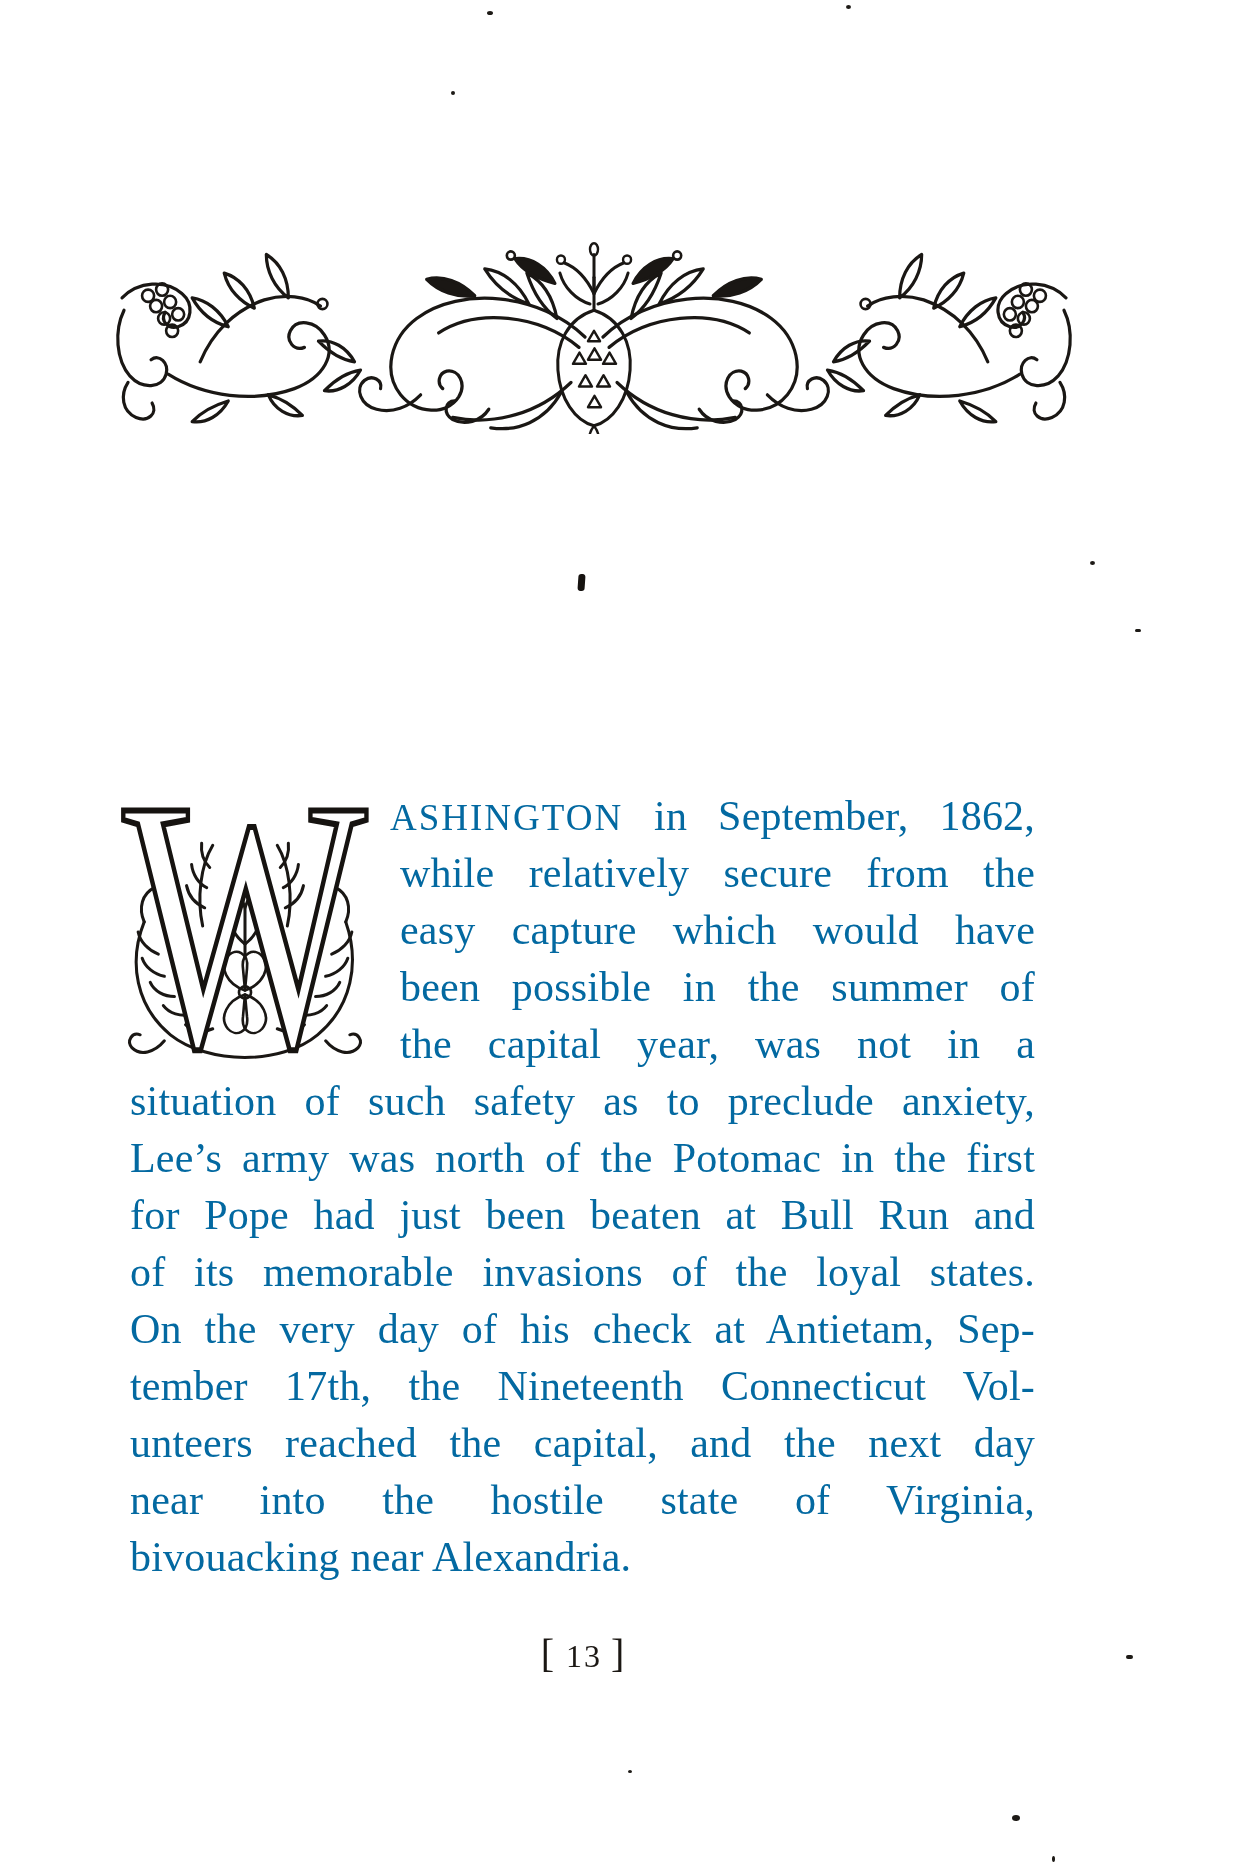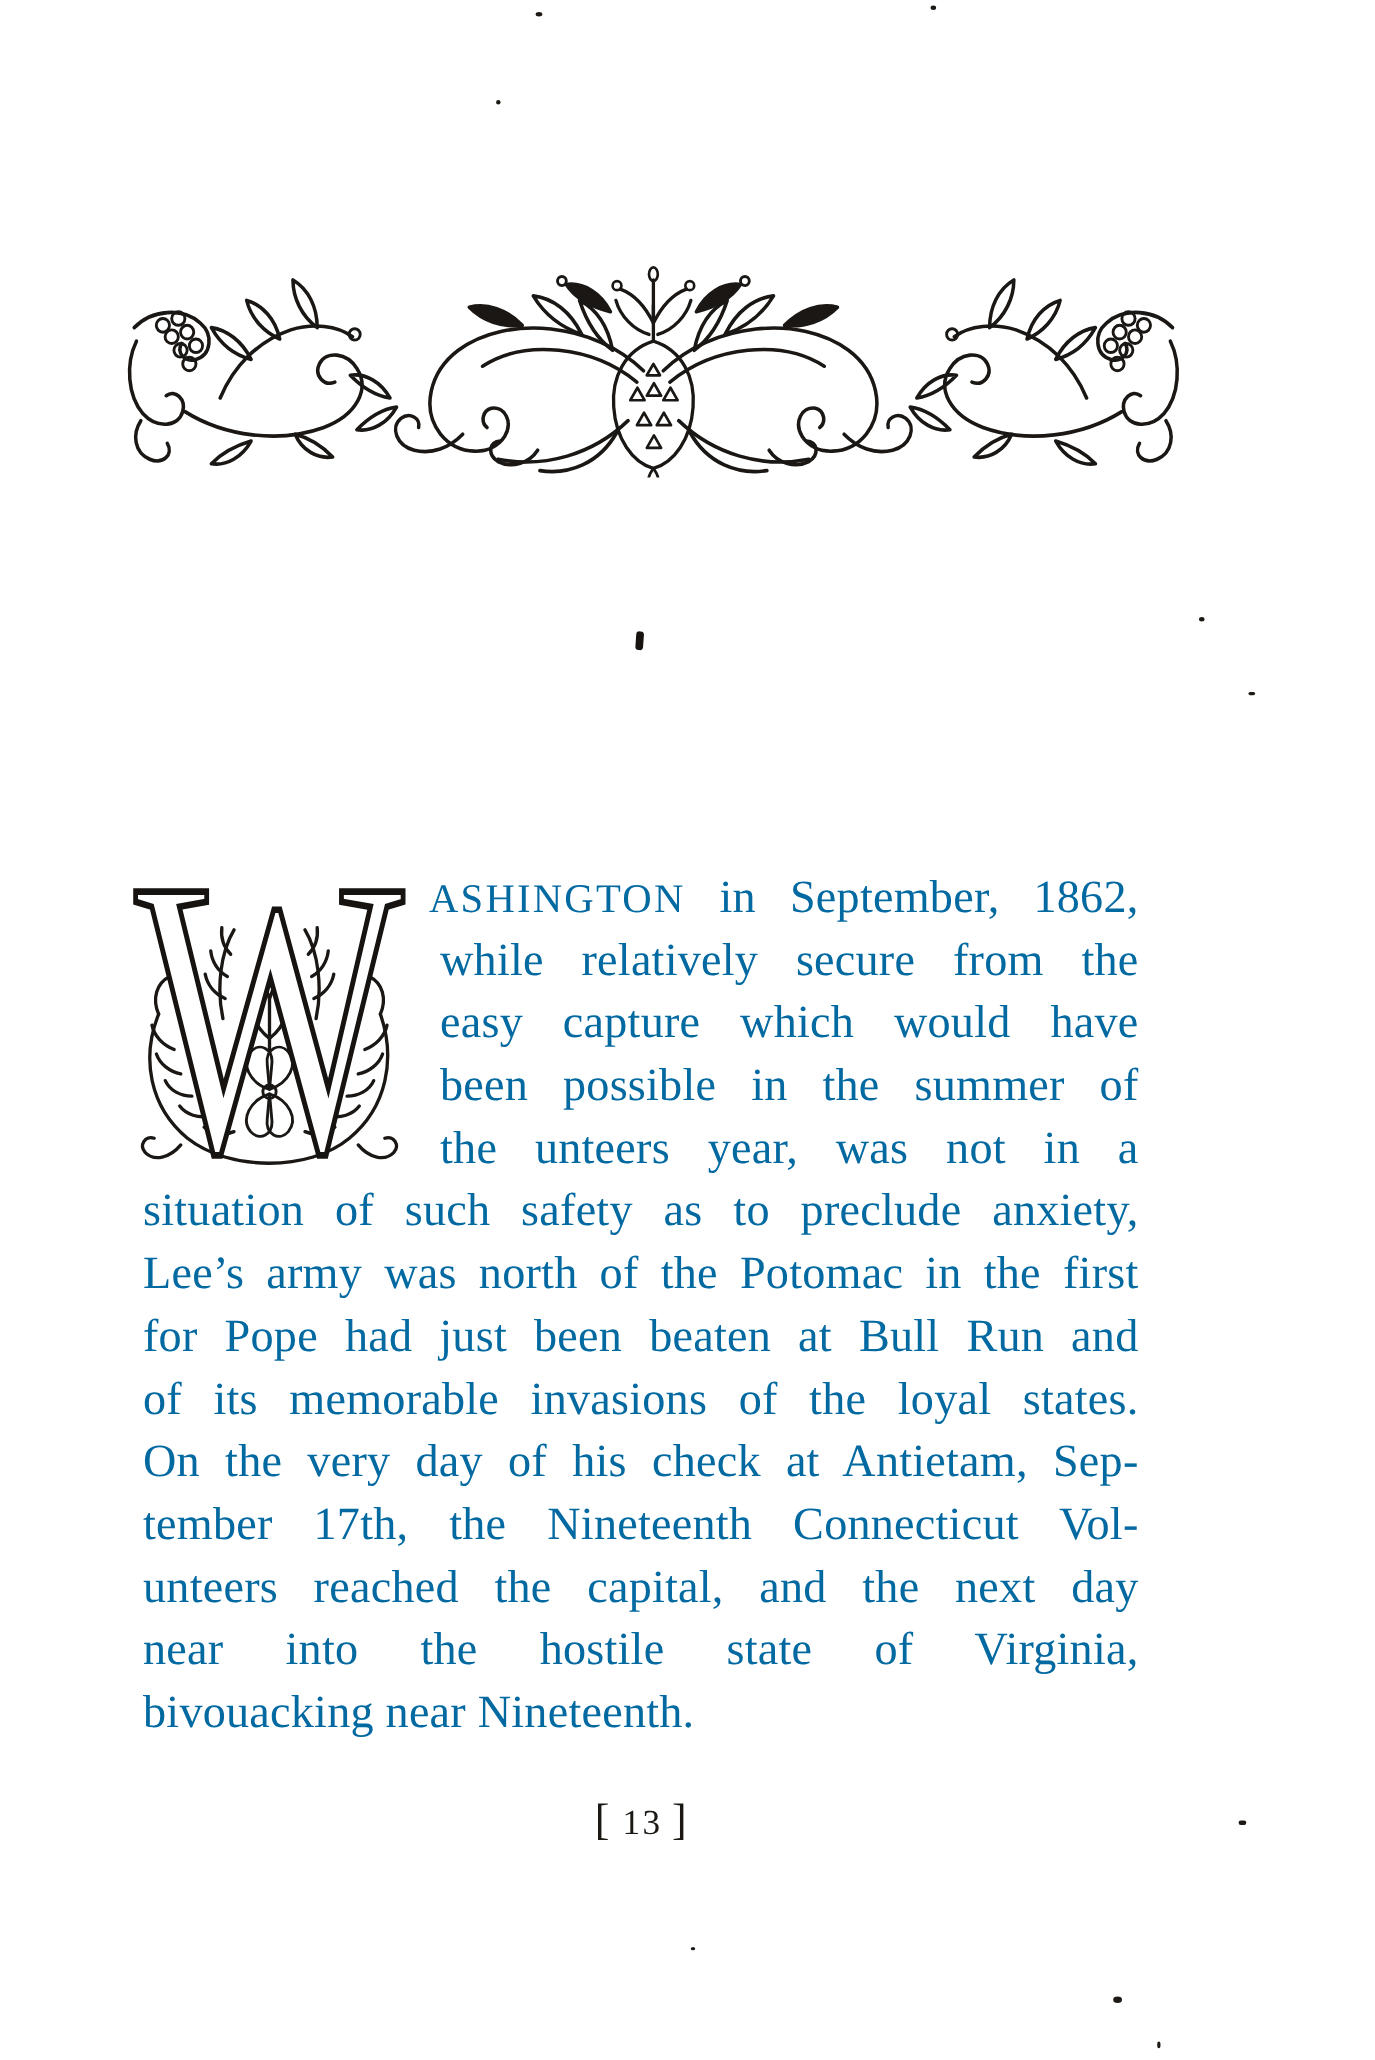--- a/index.html
+++ b/index.html
@@ -180,7 +180,7 @@
     <div class="line jline ind">while relatively secure from the</div>
     <div class="line jline ind">easy capture which would have</div>
     <div class="line jline ind">been possible in the summer of</div>
-    <div class="line jline ind">the unteers year, was not in a</div>
+    <div class="line jline ind">the capital year, was not in a</div>
     <div class="line jline">situation of such safety as to preclude anxiety,</div>
     <div class="line jline">Lee’s army was north of the Potomac in the first</div>
     <div class="line jline">for Pope had just been beaten at Bull Run and</div>

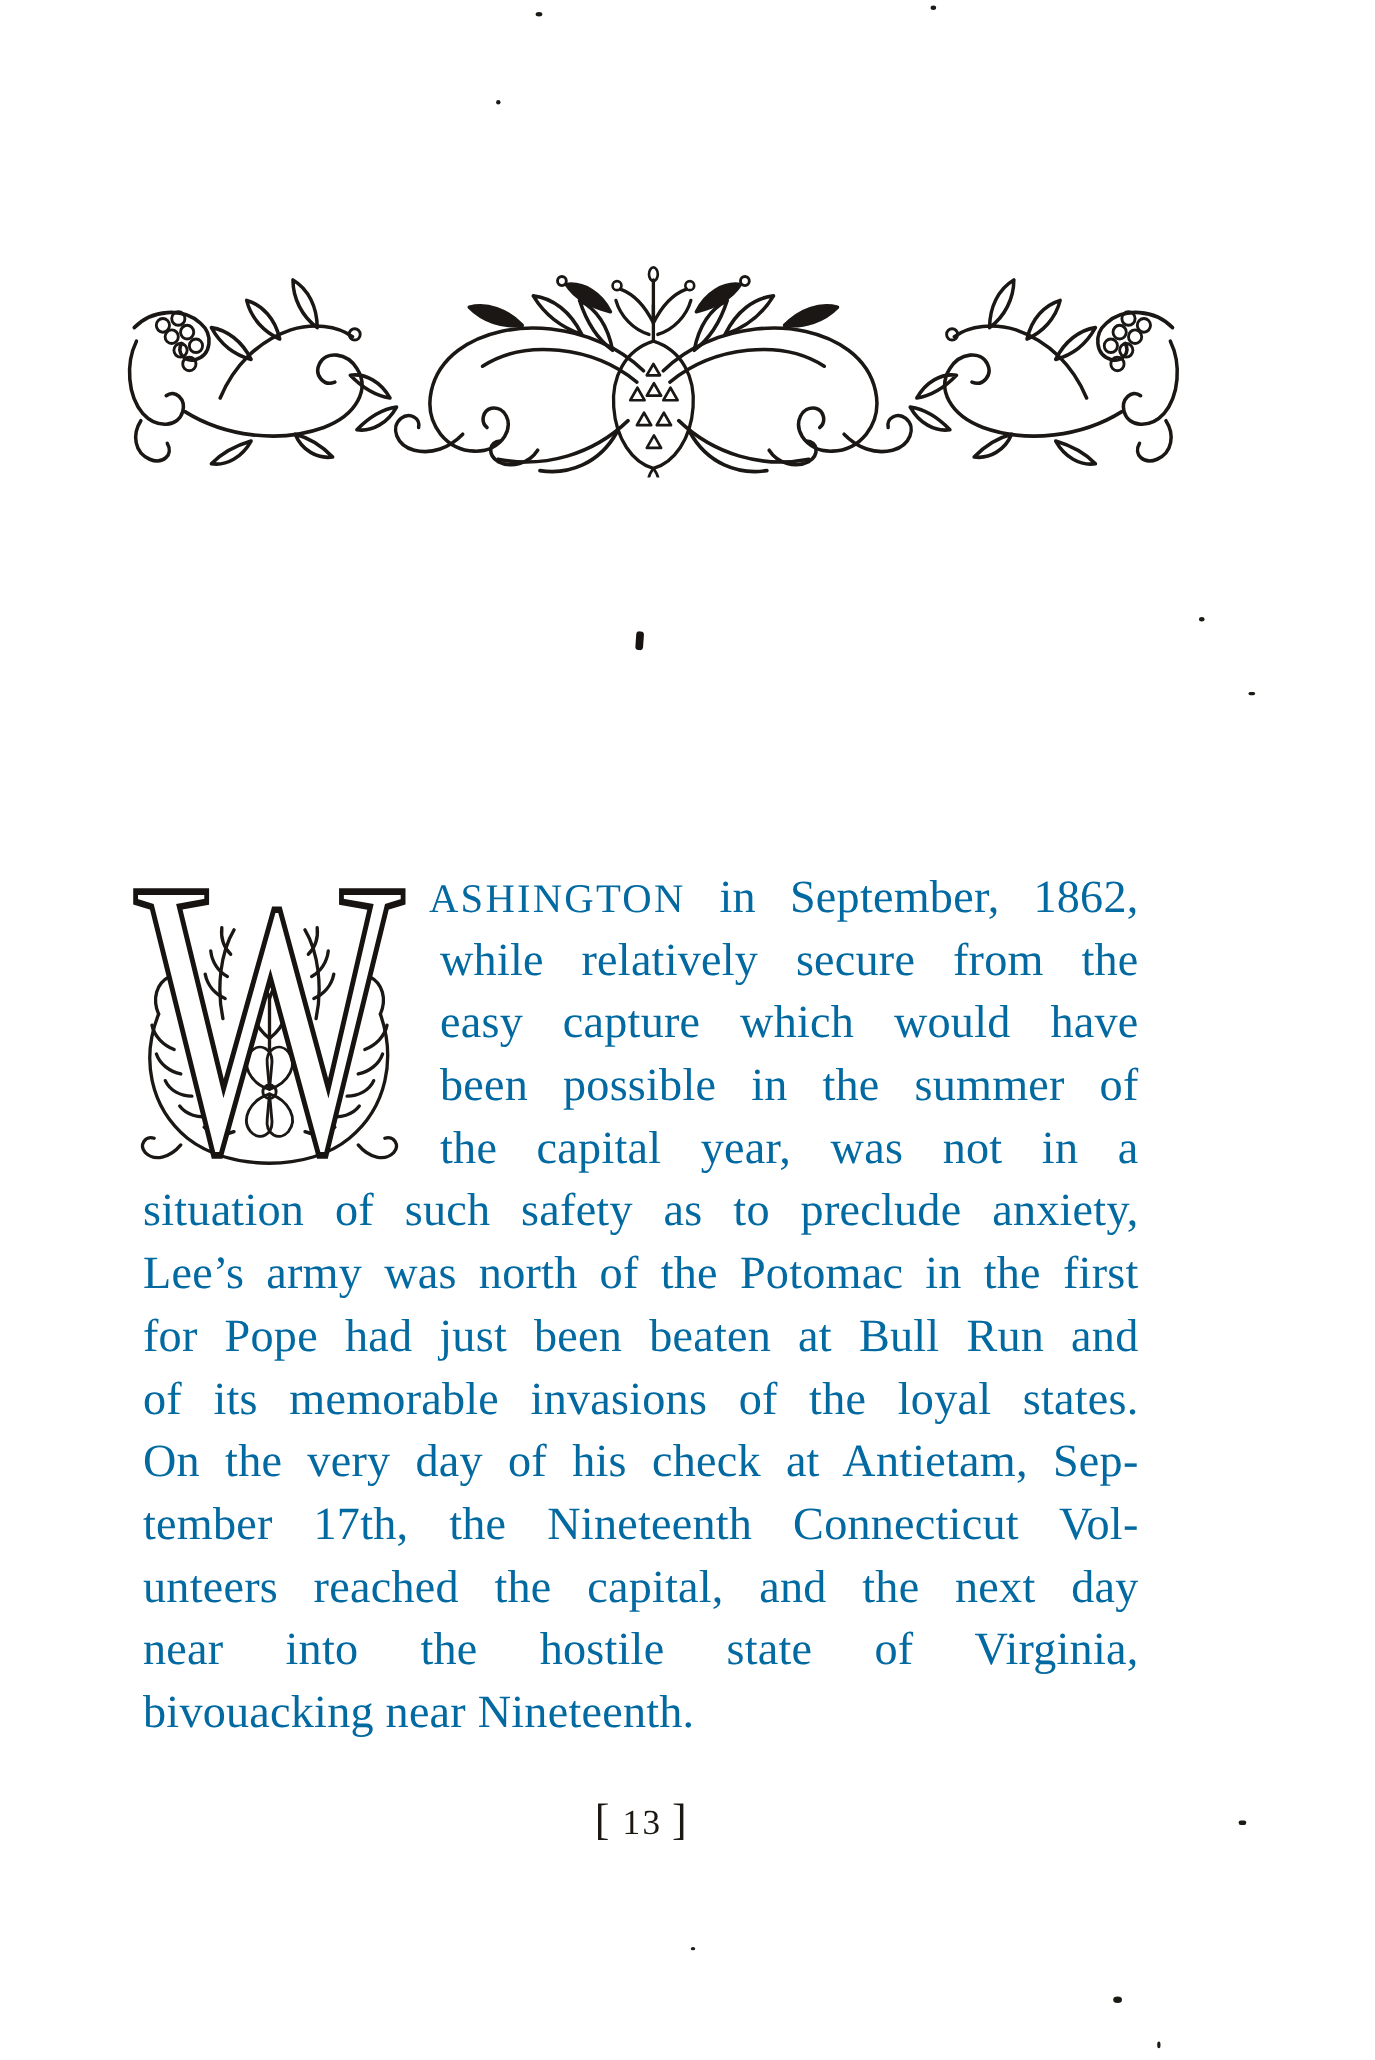--- a/index.html
+++ b/index.html
@@ -189,7 +189,7 @@
     <div class="line jline">tember 17th, the Nineteenth Connecticut Vol-</div>
     <div class="line jline">unteers reached the capital, and the next day</div>
     <div class="line jline">near into the hostile state of Virginia,</div>
-    <div class="line">bivouacking near Nineteenth.</div>
+    <div class="line">bivouacking near Alexandria.</div>
   </div>
 
   <div class="pageno">

